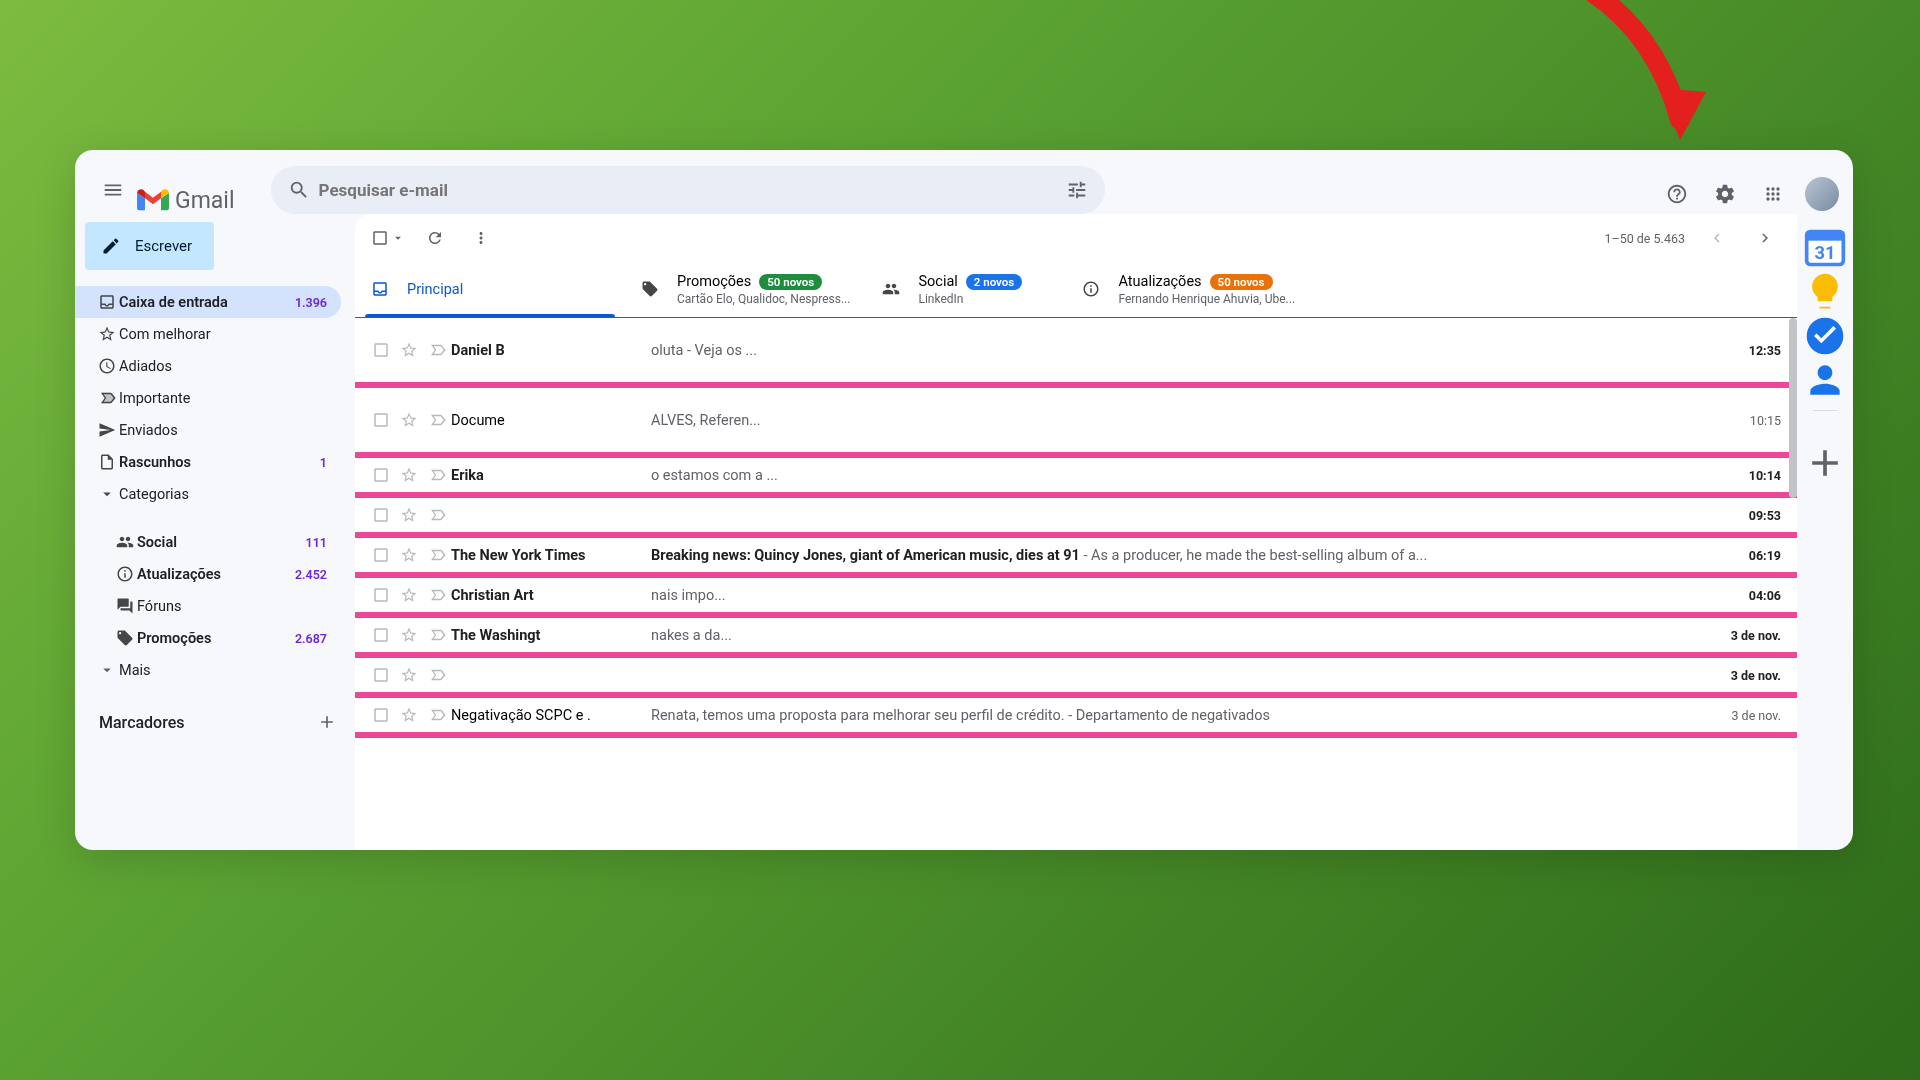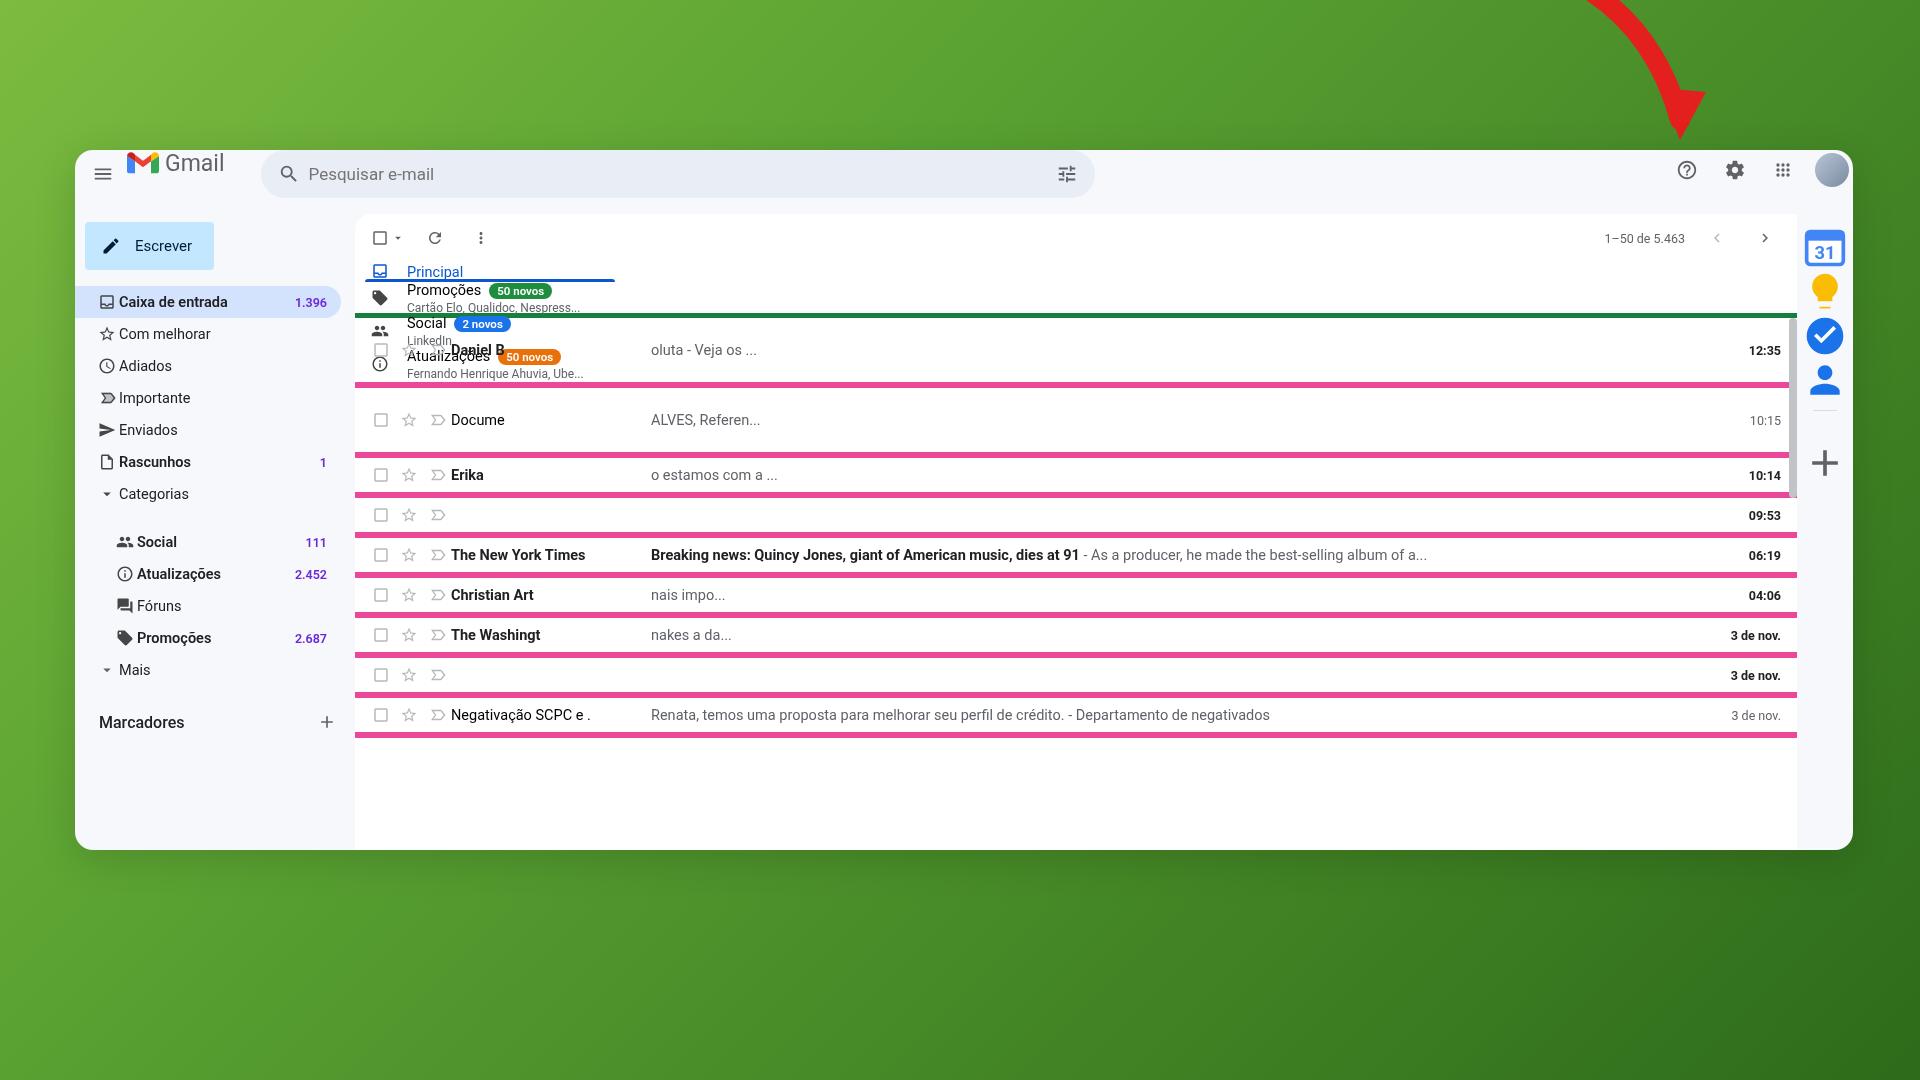--- a/index.html
+++ b/index.html
@@ -5,7 +5,7 @@
 * { box-sizing: border-box; margin: 0; padding: 0; font-family: 'Google Sans', Roboto, Arial, sans-serif; }
 body { width: 1920px; height: 1080px; background: linear-gradient(135deg, #7cbb3f 0%, #5aa232 35%, #2e6b1a 100%); position: relative; overflow: hidden; }
 .window { position: absolute; left: 75px; top: 150px; width: 1778px; height: 700px; background: #f6f8fc; border-radius: 18px; overflow: hidden; display: flex; flex-direction: column; box-shadow: 0 10px 40px rgba(0,0,0,.15); }
-.header { display: flex; align-items: flex-start; height: 64px; padding: 0 4px; }
+.header { display: flex; align-items: flex-end; height: 64px; padding: 0 14px; }
 .menu-btn { width: 48px; height: 48px; border-radius: 50%; display: flex; align-items: center; justify-content: center; cursor: pointer; }
 .logo { display: flex; align-items: center; margin-right: 30px; }
 .logo-img { width: 32px; height: 24px; position: relative; }

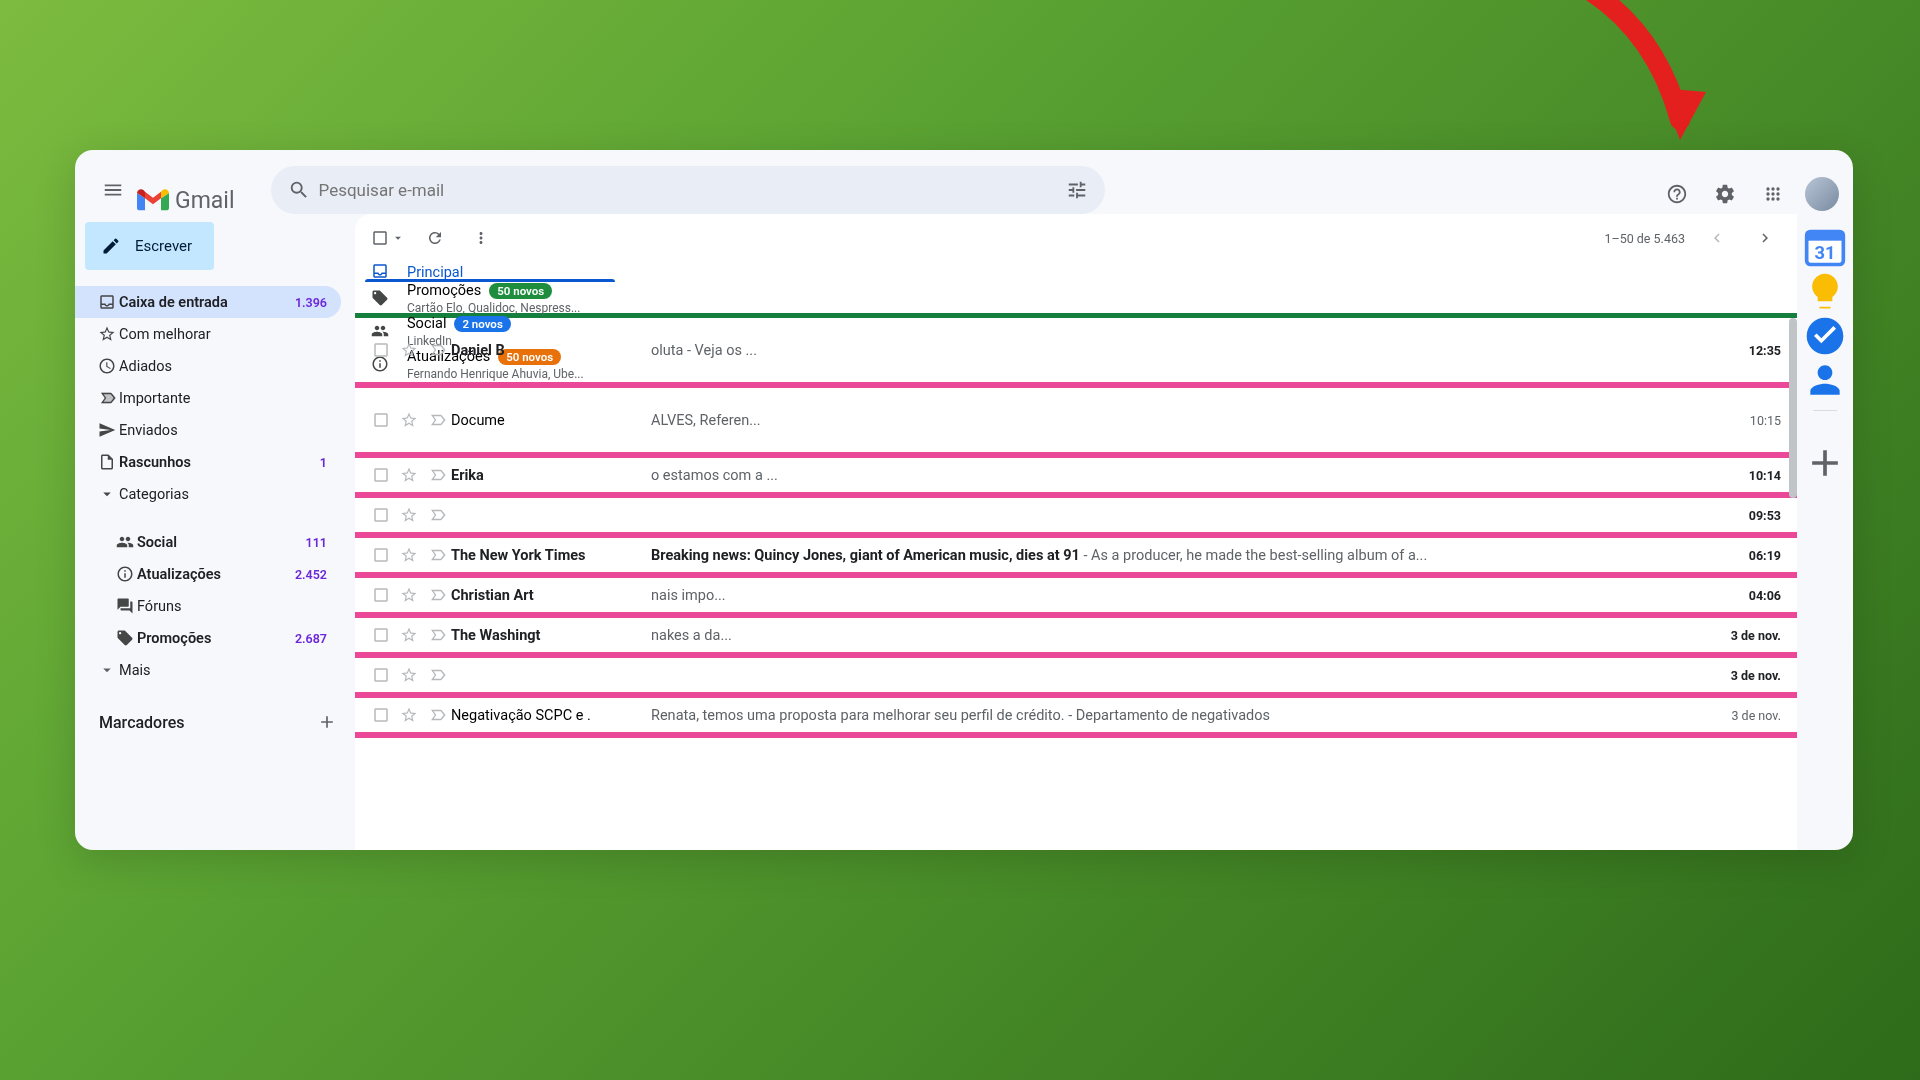--- a/index.html
+++ b/index.html
@@ -13,7 +13,7 @@
 .logo-text { font-size: 23px; color: #5f6368; margin-left: 6px; }
 .search { flex: none; width: 834px; height: 48px; background: #e9edf6; border-radius: 28px; display: flex; align-items: center; padding: 0 8px; margin-left: 6px; }
 .search-icon-btn { width: 40px; height: 40px; display: flex; align-items: center; justify-content: center; }
-.search input { flex: 1; border: none; background: transparent; font-size: 17px; color: #5f6368; outline: none; }
+.search input { flex: 1; border: none; background: transparent; font-size: 17px; color: #5f6368; outline: none; font-weight: bold; }
 .tune-btn { width: 40px; height: 40px; display: flex; align-items: center; justify-content: center; cursor: pointer; }
 .header-right { margin-left: auto; display: flex; align-items: center; gap: 8px; }
 .icon-btn { width: 40px; height: 40px; border-radius: 50%; display: flex; align-items: center; justify-content: center; cursor: pointer; }

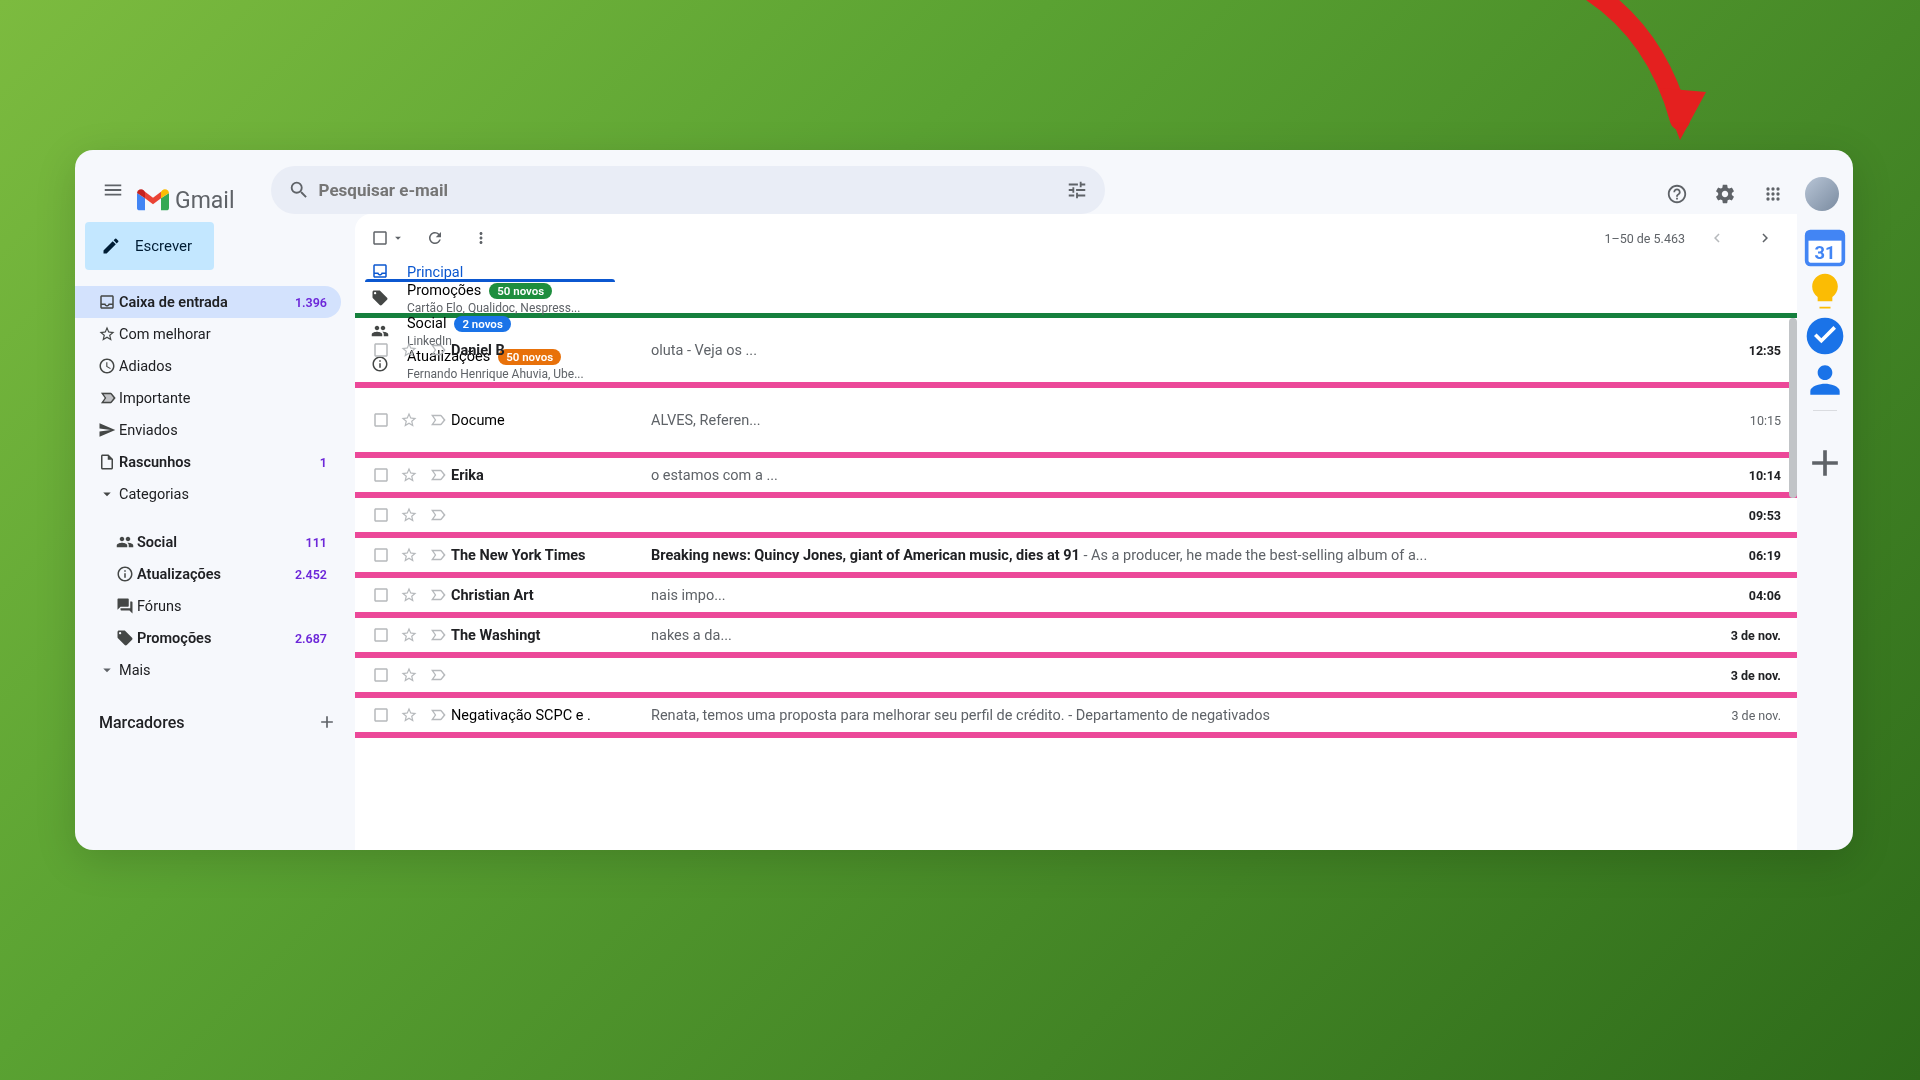--- a/index.html
+++ b/index.html
@@ -38,7 +38,7 @@
 .toolbar-left { display: flex; align-items: center; gap: 14px; }
 .select-all { display: flex; align-items: center; gap: 2px; cursor: pointer; }
 .toolbar-right { margin-left: auto; display: flex; align-items: center; gap: 16px; font-size: 12.5px; color: #5f6368; }
-.tabs { display: flex; border-bottom: 5px solid #15803d; height: 56px; flex-direction: column; }
+.tabs { display: flex; border-bottom: 1px solid #15803d; height: 56px; }
 .tab { display: flex; align-items: center; padding: 0 16px; gap: 16px; cursor: pointer; min-width: 200px; position: relative; }
 .tab.primary { width: 270px; min-width: 270px; }
 .tab.active { color: #0b57d0; }

